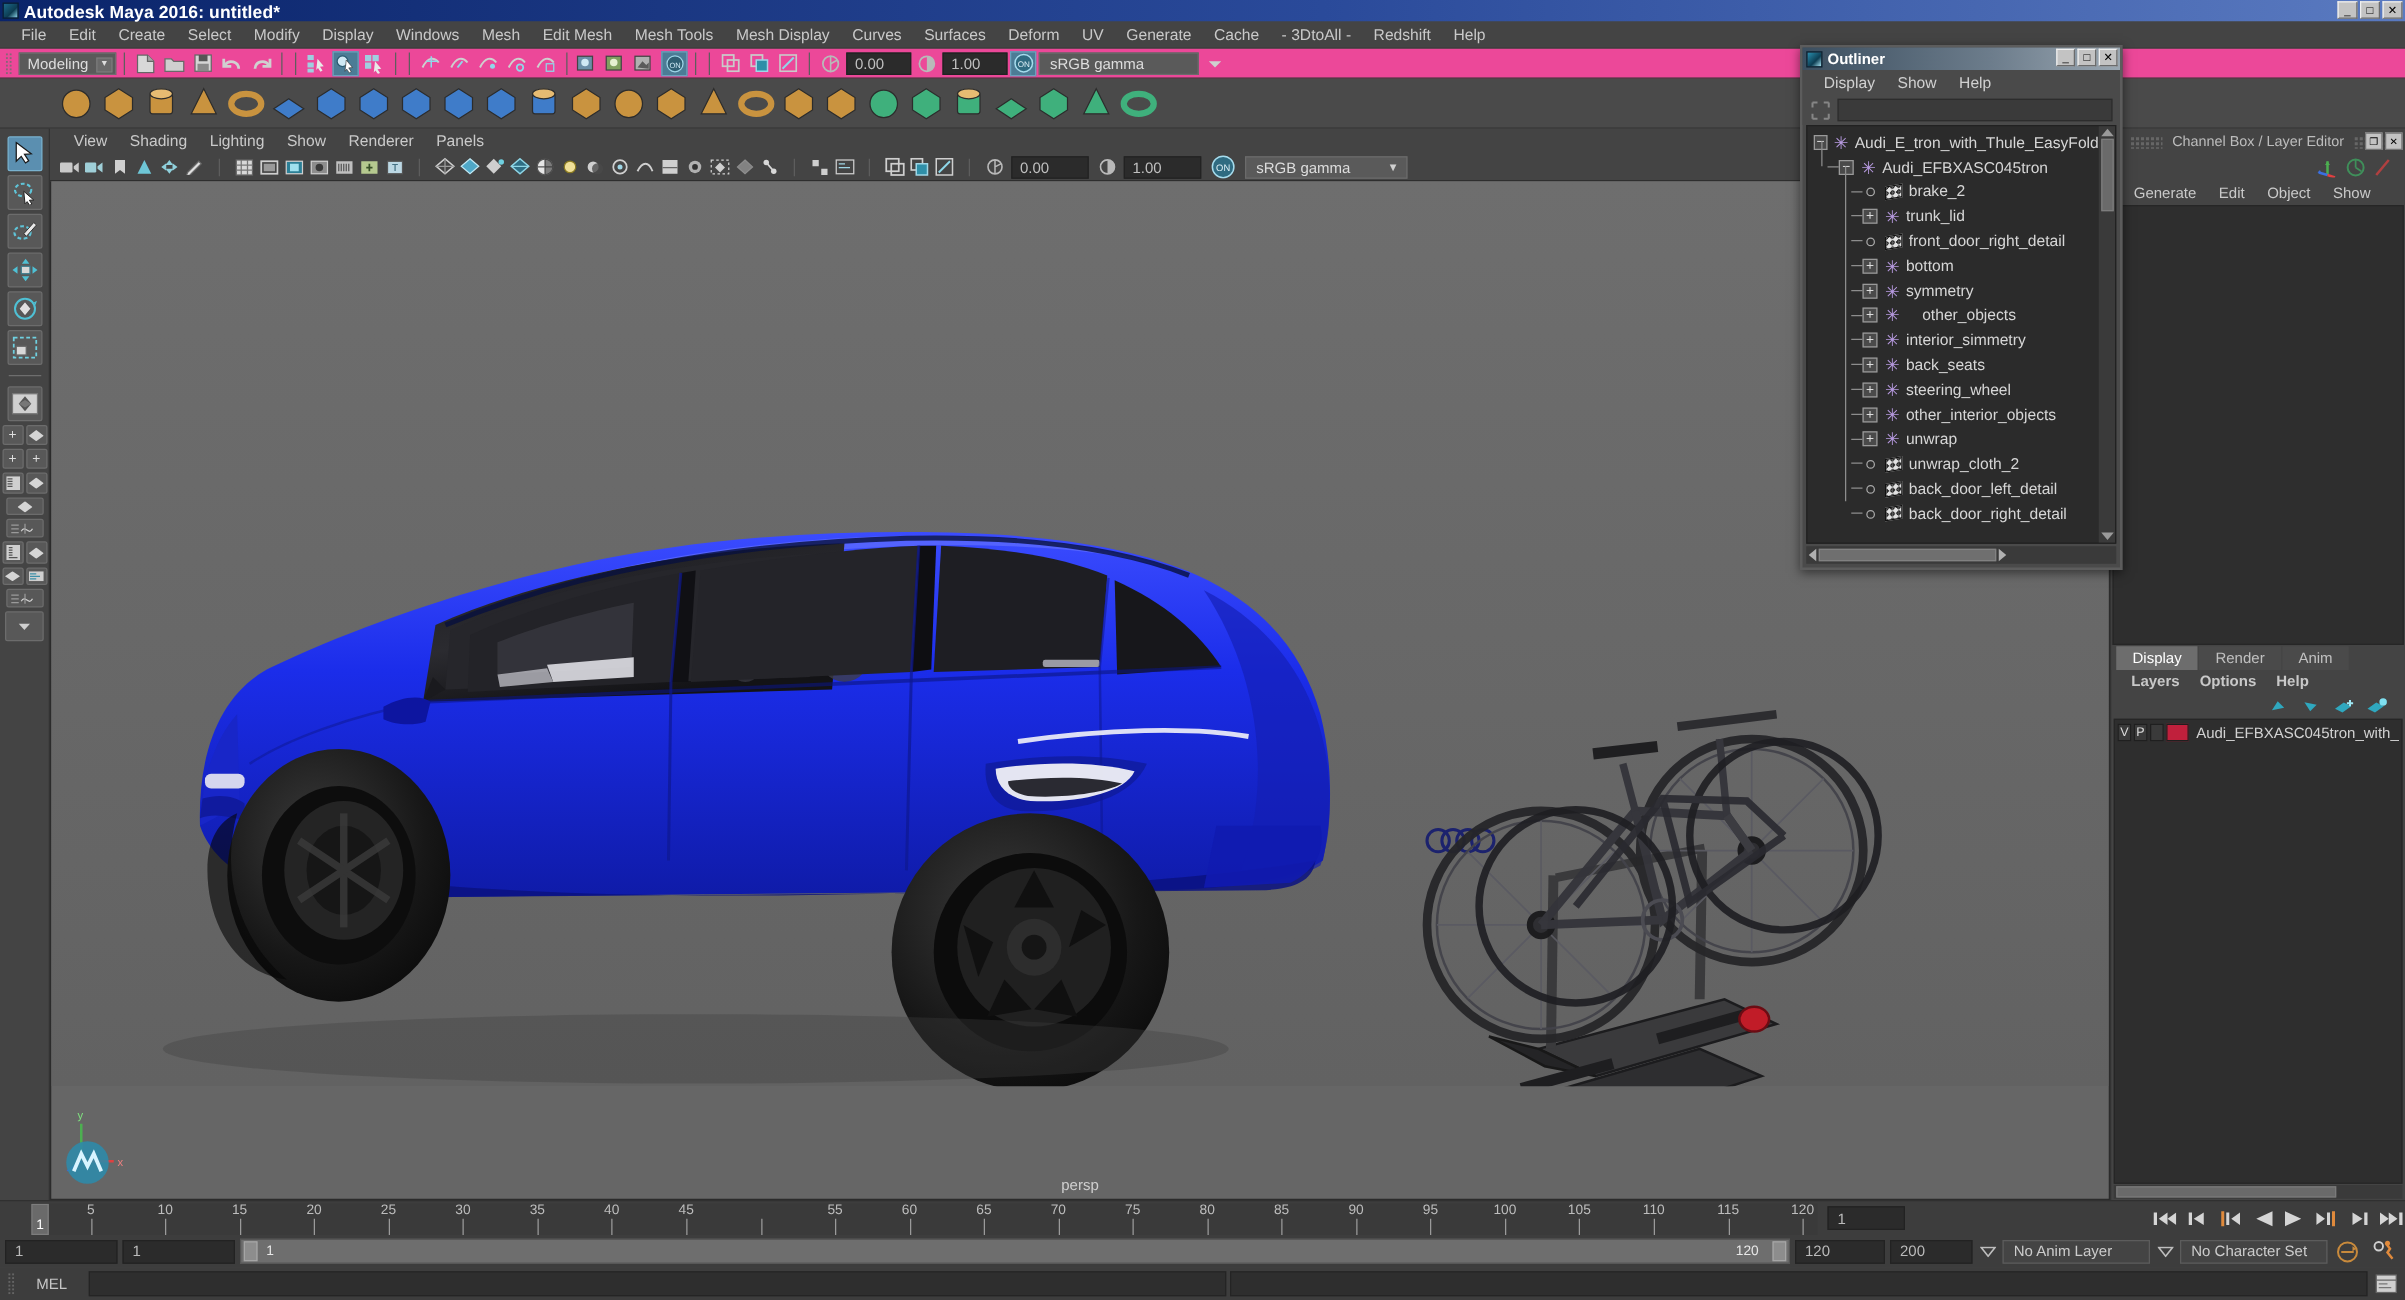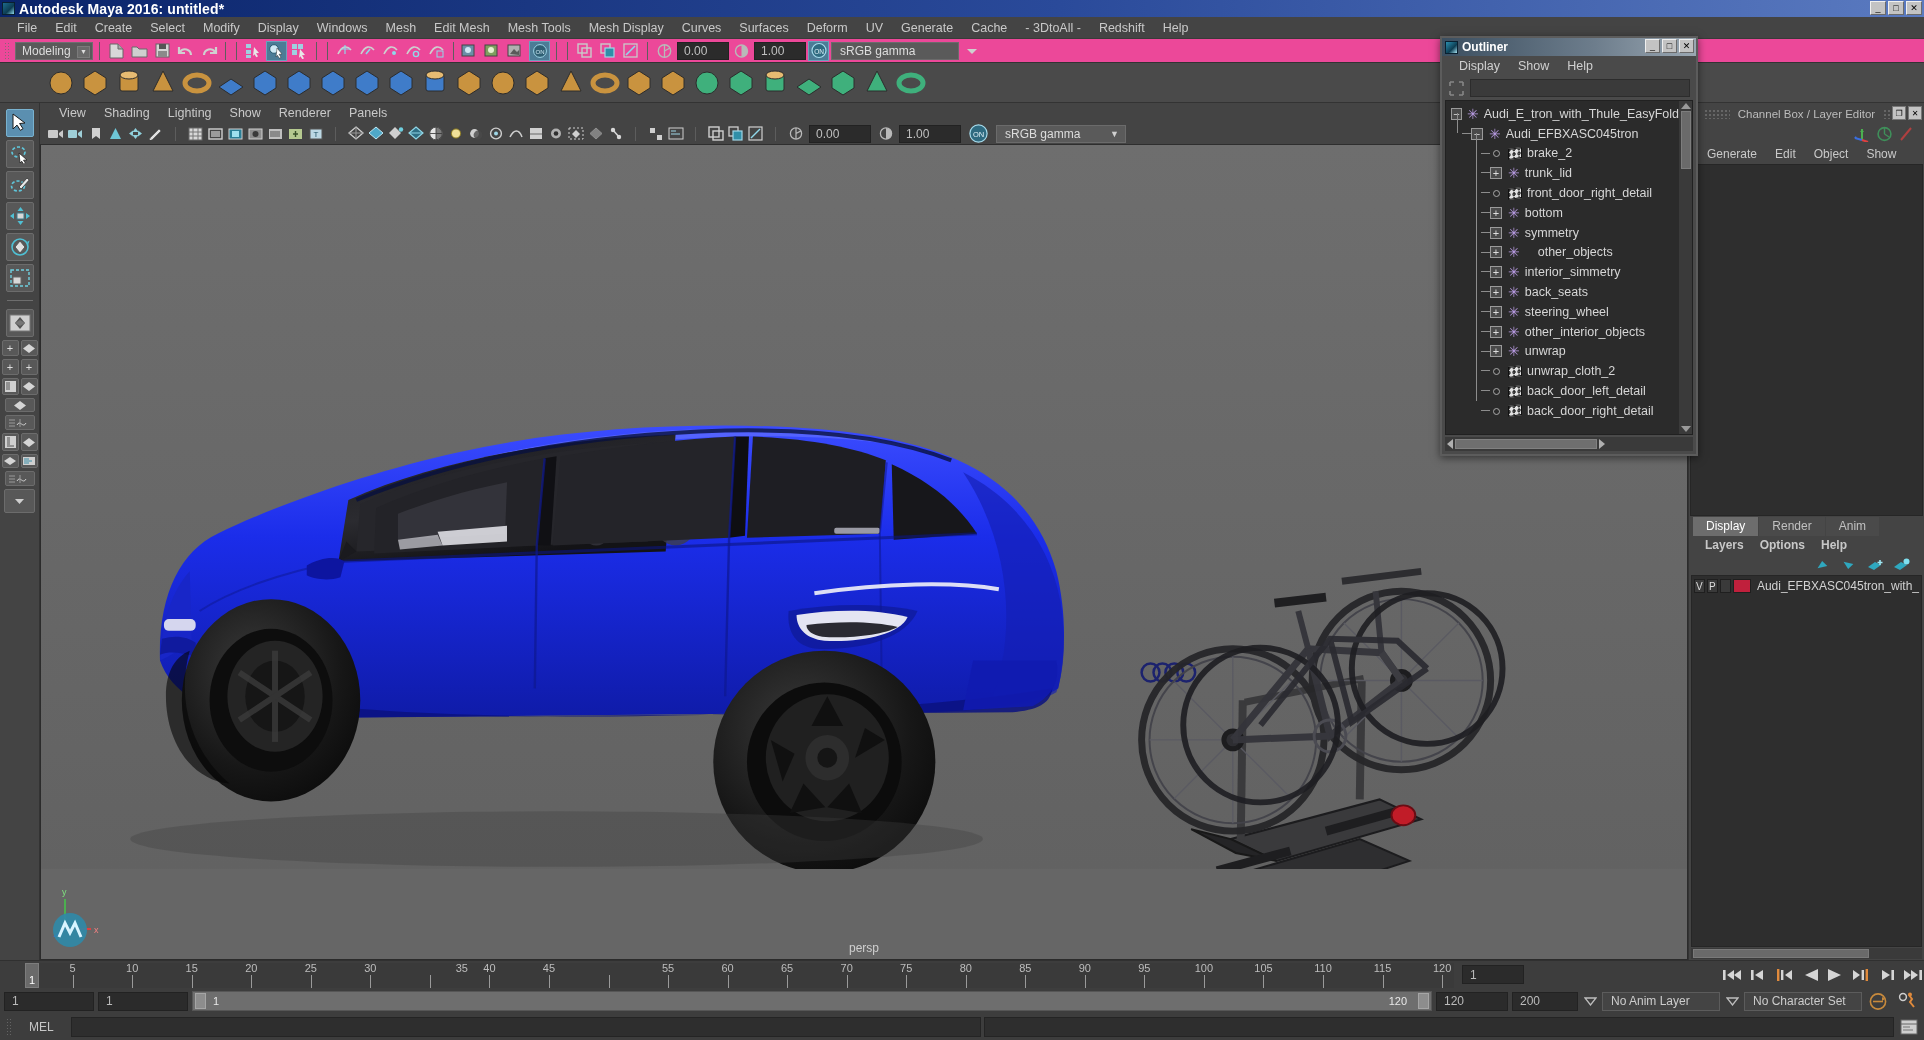--- a/index.html
+++ b/index.html
@@ -1199,7 +1199,7 @@
         <div class="ts-tick" style="left: 24.1667%;"></div>
         <div class="ts-lbl" style="left: 24.1667%;">30</div>
         <div class="ts-tick" style="left: 28.3333%;"></div>
-        <div class="ts-lbl" style="left: 28.3333%; margin-left: 32px;">35</div>
+        <div class="ts-lbl" style="left: 28.3333%;">35</div>
         <div class="ts-tick" style="left: 32.5%;"></div>
         <div class="ts-lbl" style="left: 32.5%;">40</div>
         <div class="ts-tick" style="left: 36.6667%;"></div>

